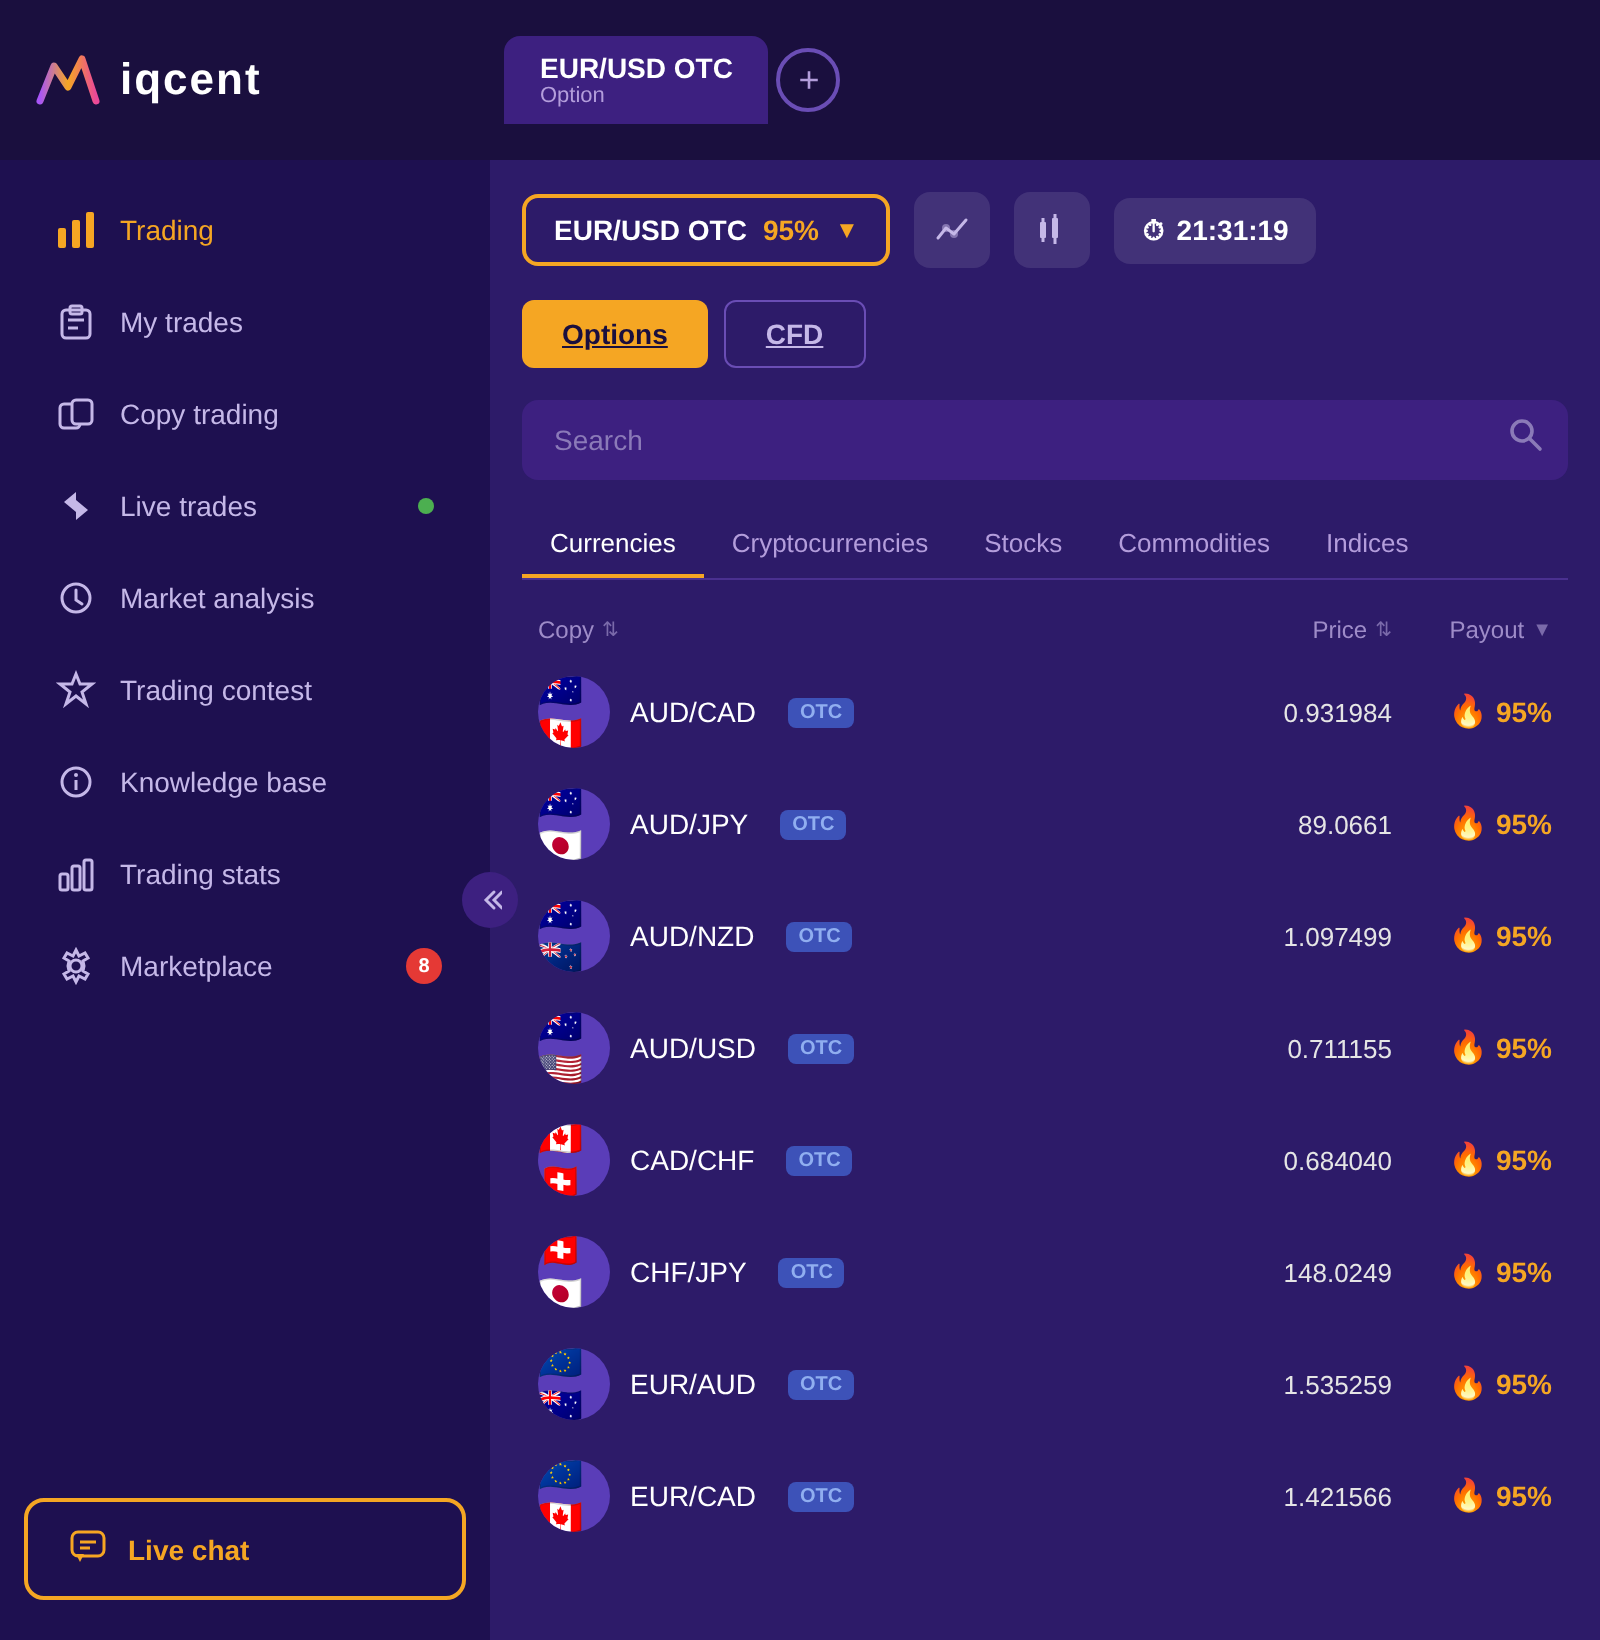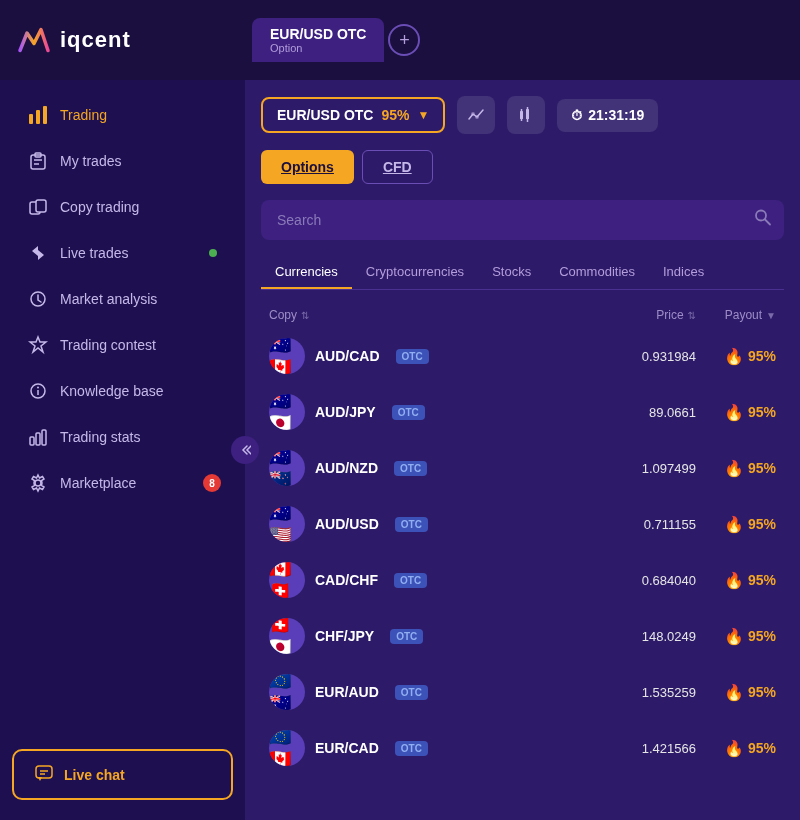--- a/index.html
+++ b/index.html
@@ -340,7 +340,7 @@
     }
     .asset-label {
       font-size: 14px;
-      font-weight: 700;
+      font-weight: 400;
       color: #fff;
     }
     .otc-badge {

